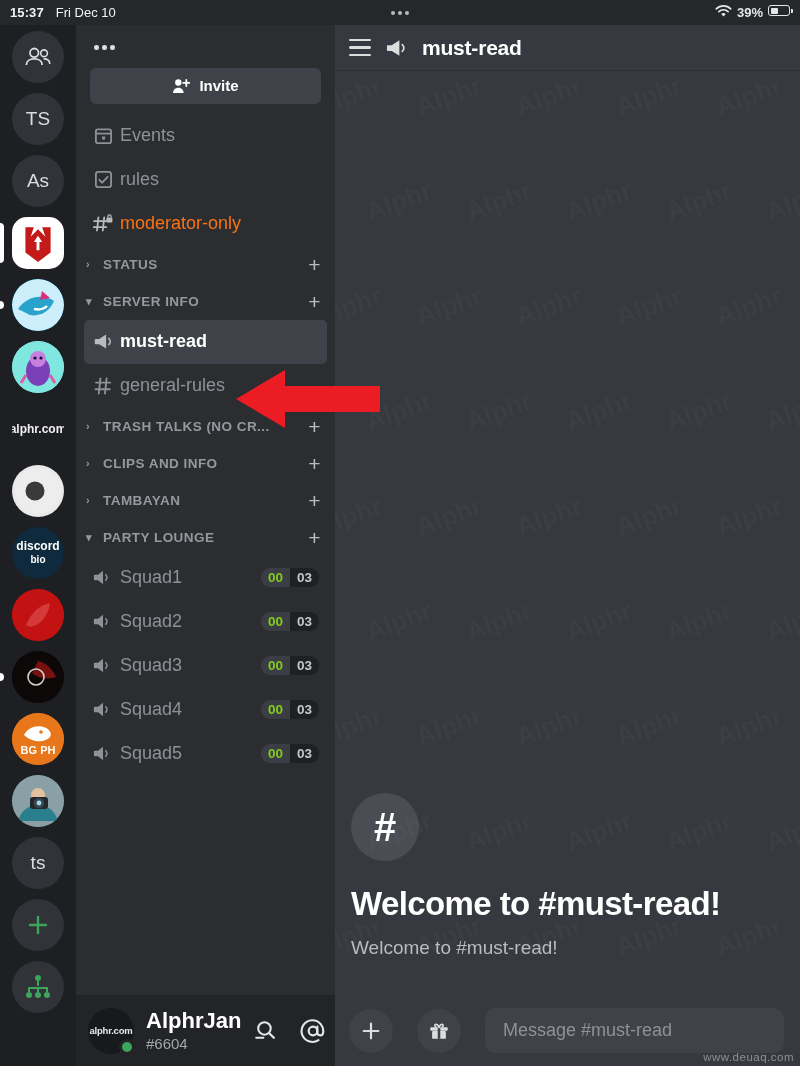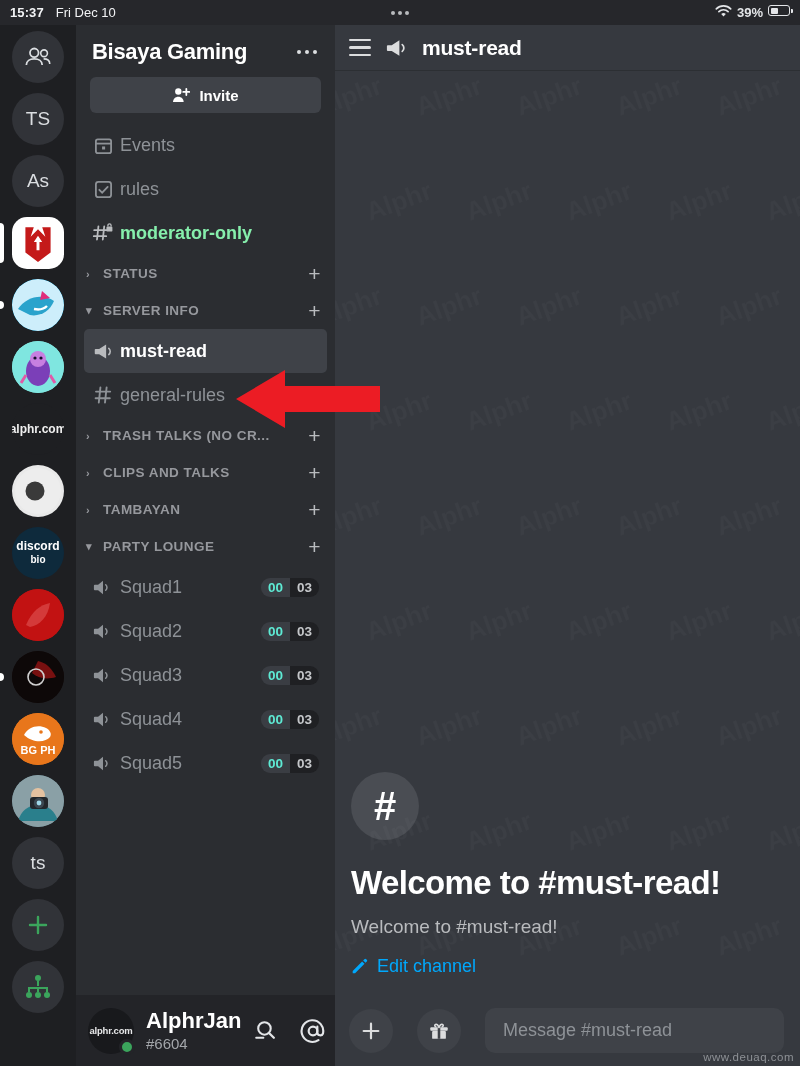--- a/index.html
+++ b/index.html
@@ -322,7 +322,6 @@
     <div class="sidebar">
 
       <div class="srv-header">
-        <div class="srv-name">Bisaya Gaming</div>
         <div class="srv-dots">
             <i></i>
             <i></i>

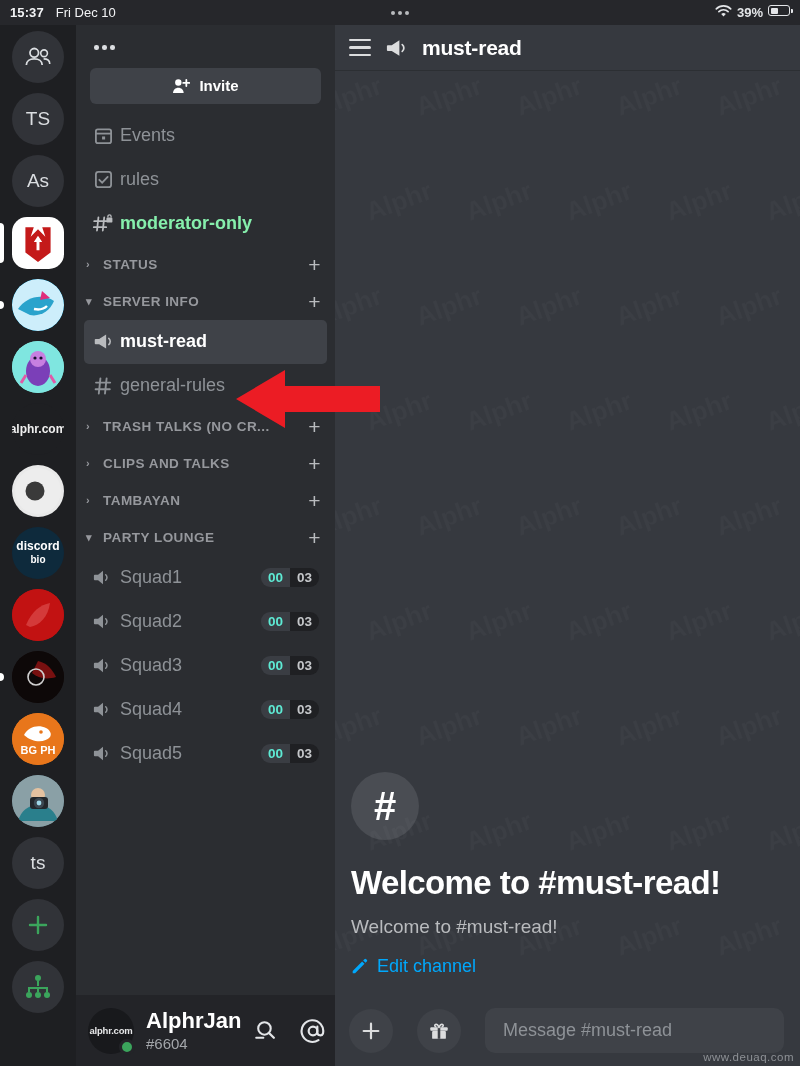--- a/index.html
+++ b/index.html
@@ -90,7 +90,7 @@
     display: flex; align-items: center; gap: 6px;
     color: #8e9297; font-size: 18px;
   }
-  .chan.bold { color: #86efac; font-weight: 700; }
+  .chan.bold { color: #f97316; font-weight: 400; }
   .chan.active { background: #3f4248; color: #fff; font-weight: 700; }
   .chan .ic { width: 22px; height: 22px; flex: 0 0 22px; display: flex;
               align-items: center; justify-content: center; color: #8e9297; }

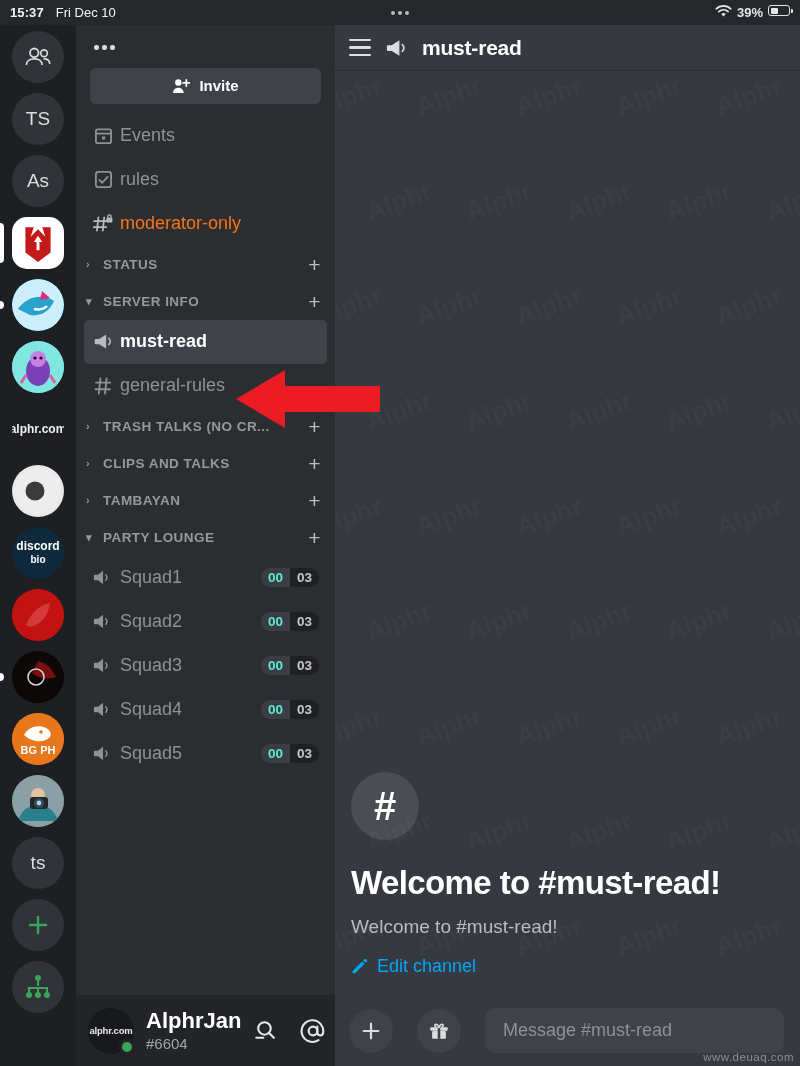--- a/index.html
+++ b/index.html
@@ -402,7 +402,7 @@
           </div>
           <div class="cat">
             <span class="chev">›</span>
-            <span class="ctx">CLIPS AND TALKS</span>
+            <span class="ctx">CLIPS AND INFO</span>
             <span class="plus">+</span>
           </div>
           <div class="cat">

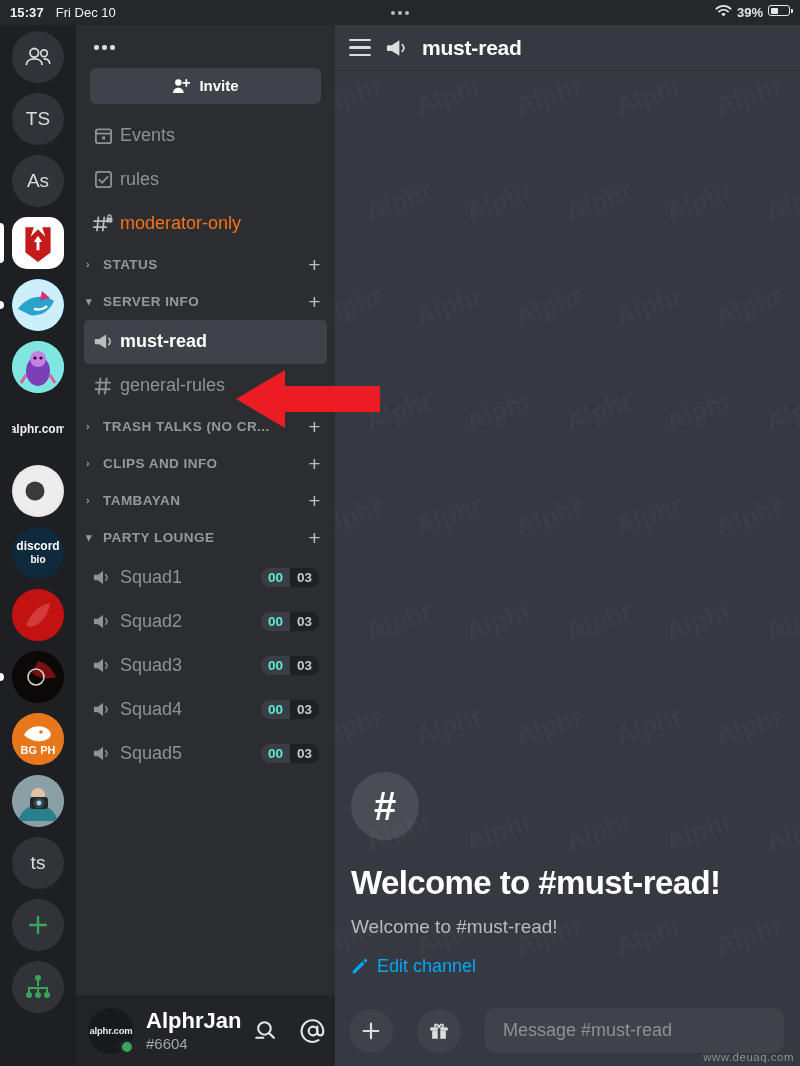--- a/index.html
+++ b/index.html
@@ -108,7 +108,7 @@
 
   .vbadge { margin-left: auto; display: flex; align-items: center;
             border-radius: 9px; overflow: hidden; font-size: 13.5px; font-weight: 600; }
-  .vbadge .a { background: #3a3d43; color: #5eead4; padding: 2px 7px; }
+  .vbadge .a { background: #3a3d43; color: #84cc16; padding: 2px 7px; }
   .vbadge .b { background: #1f2023; color: #c5c7ca; padding: 2px 7px; }
 
   

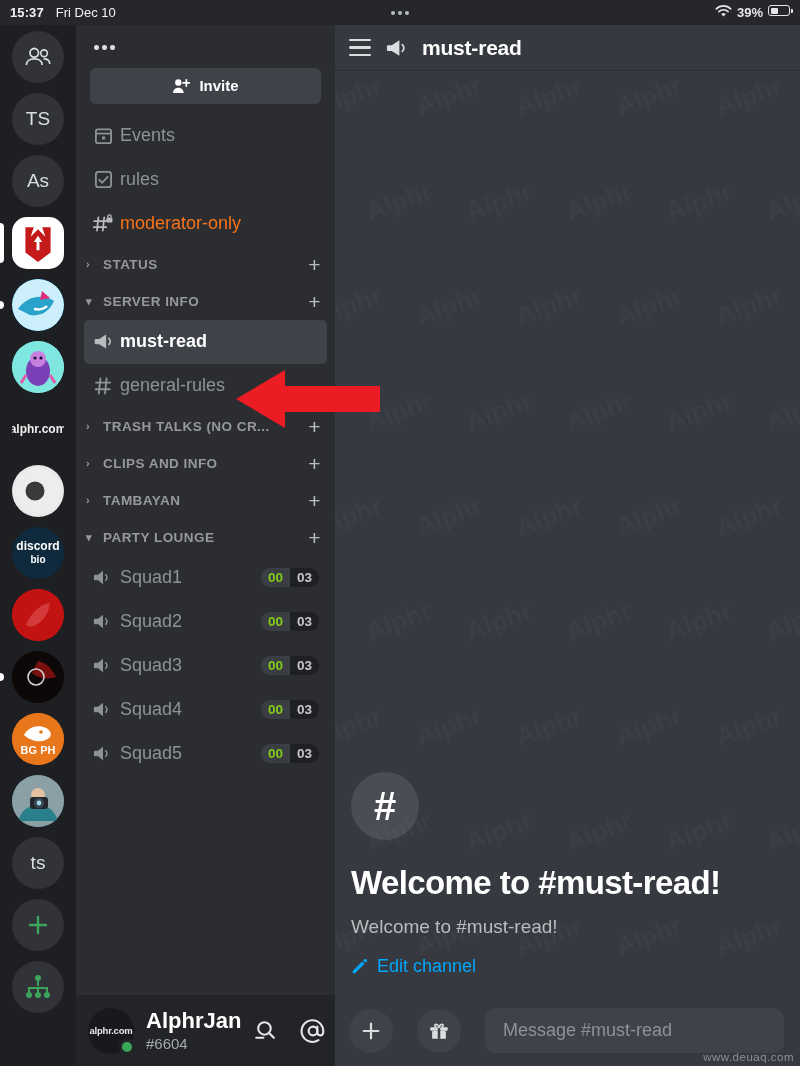--- a/index.html
+++ b/index.html
@@ -529,12 +529,6 @@
           </div>
           <div class="wl-title">Welcome to #must-read!</div>
           <div class="wl-sub">Welcome to #must-read!</div>
-          <div class="wl-edit">
-            <svg width="17" height="17" viewBox="0 0 20 20">
-              <path fill="#00a8fc" d="M2 15.2 13.1 4.1l2.8 2.8L4.8 18H2zM14.3 2.9l1.5-1.5a1.4 1.4 0 0 1 2 0l.8.8a1.4 1.4 0 0 1 0 2l-1.5 1.5z"></path>
-            </svg>
-            <span>Edit channel</span>
-          </div>
         </div>
       <span class="wm" style="left: -20px; top: 10px;">Alphr</span>
           <span class="wm" style="left: 80px; top: 10px;">Alphr</span>

